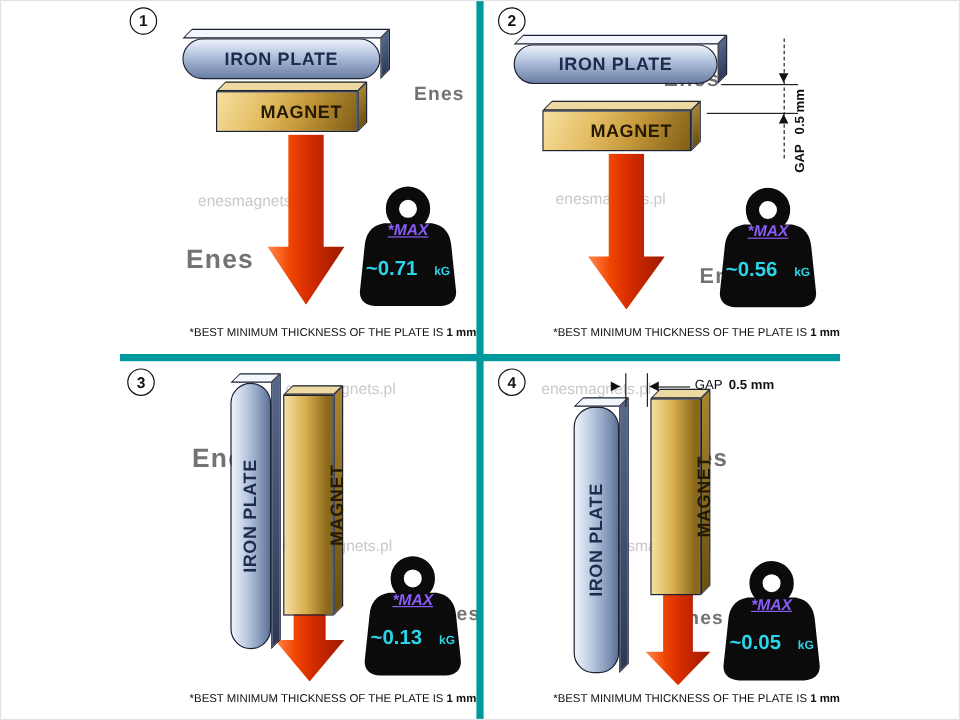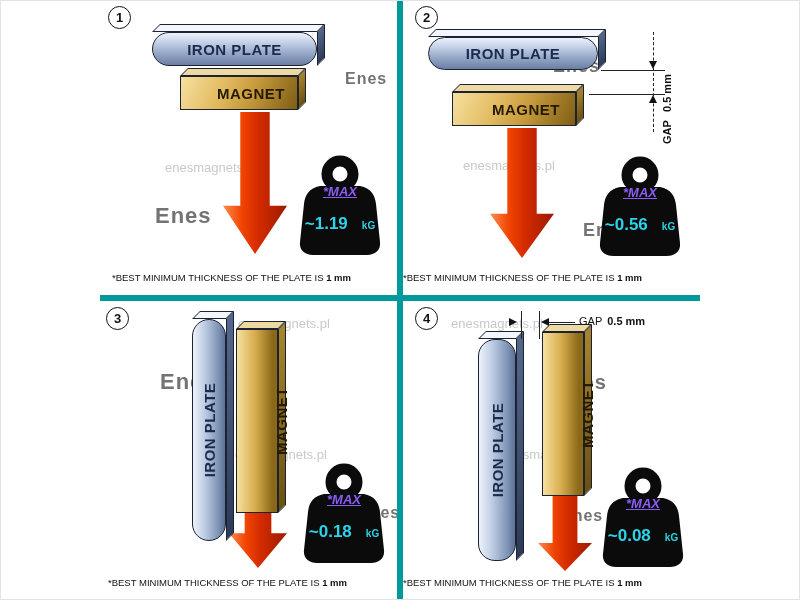--- a/index.html
+++ b/index.html
@@ -183,7 +183,7 @@
       <path d="M22 31 h40 c11 2 15 9 16 18 l4 38 c1 8 -5 13 -13 13 H15 c-8 0 -14 -5 -13 -13 l4 -38 c1 -9 5 -16 16 -18 z" fill="#0b0b0b"></path>
     </svg>
     <div class="wmax">*MAX</div>
-    <div class="wval"><span>~1.19</span><span class="wunit">kG</span></div>
+    <div class="wval"><span>~0.71</span><span class="wunit">kG</span></div>
   </div>
 
   <div class="caption"><span>*BEST MINIMUM THICKNESS OF THE PLATE IS</span>&nbsp;<b>1 mm</b></div>

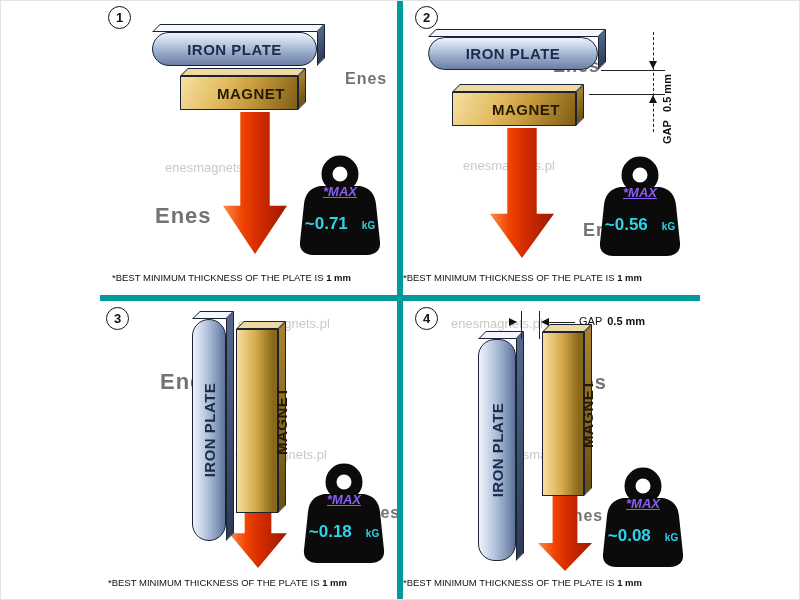--- a/index.html
+++ b/index.html
@@ -112,7 +112,7 @@
 
   
   .caption{
-    position:absolute;left:0;right:0;bottom:12px;text-align:left;
+    position:absolute;left:0;right:0;bottom:12px;text-align:right;
     font-size:9.5px;color:#111;z-index:4;white-space:nowrap;
   }
   #p1 .caption{padding-left:12px;}

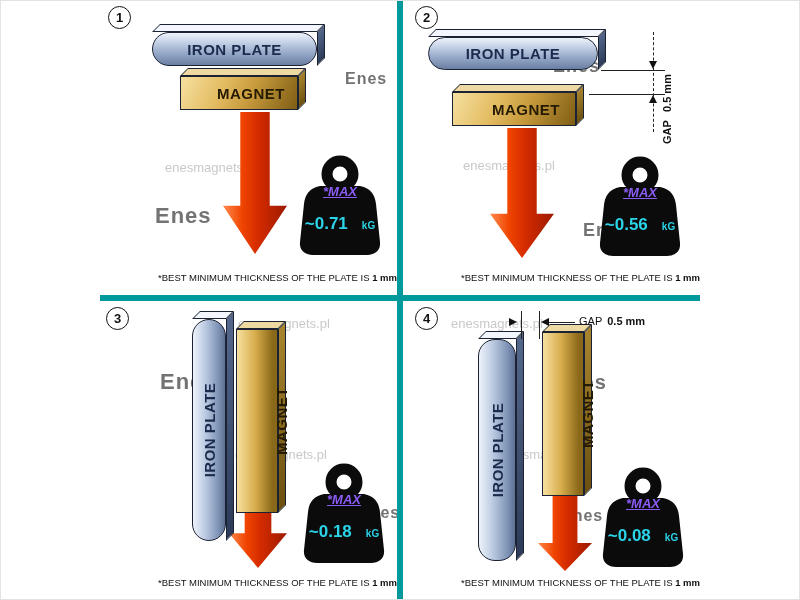--- a/index.html
+++ b/index.html
@@ -265,7 +265,7 @@
       <path d="M22 31 h40 c11 2 15 9 16 18 l4 38 c1 8 -5 13 -13 13 H15 c-8 0 -14 -5 -13 -13 l4 -38 c1 -9 5 -16 16 -18 z" fill="#0b0b0b"></path>
     </svg>
     <div class="wmax">*MAX</div>
-    <div class="wval"><span>~0.18</span><span class="wunit">kG</span></div>
+    <div class="wval"><span>~0.13</span><span class="wunit">kG</span></div>
   </div>
 
   <div class="caption"><span>*BEST MINIMUM THICKNESS OF THE PLATE IS</span>&nbsp;<b>1 mm</b></div>

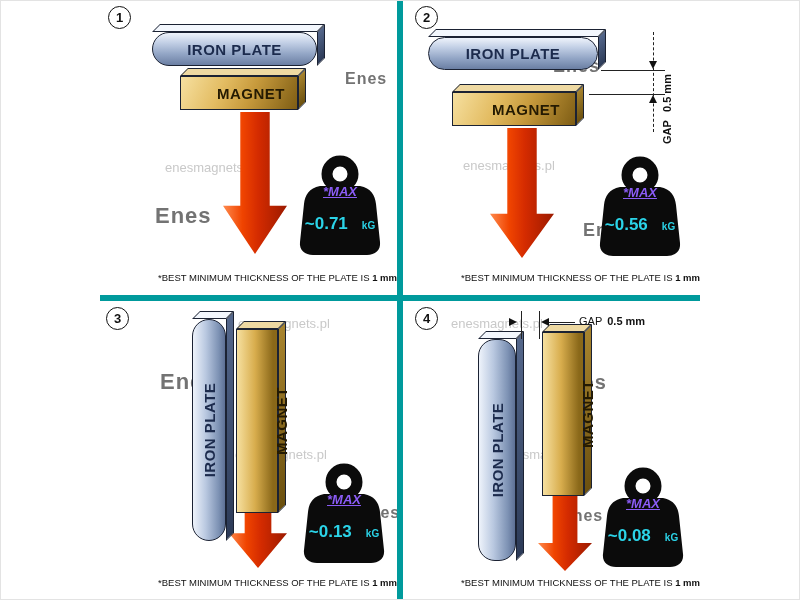--- a/index.html
+++ b/index.html
@@ -311,7 +311,7 @@
       <path d="M22 31 h40 c11 2 15 9 16 18 l4 38 c1 8 -5 13 -13 13 H15 c-8 0 -14 -5 -13 -13 l4 -38 c1 -9 5 -16 16 -18 z" fill="#0b0b0b"></path>
     </svg>
     <div class="wmax">*MAX</div>
-    <div class="wval"><span>~0.08</span><span class="wunit">kG</span></div>
+    <div class="wval"><span>~0.05</span><span class="wunit">kG</span></div>
   </div>
 
   <div class="caption"><span>*BEST MINIMUM THICKNESS OF THE PLATE IS</span>&nbsp;<b>1 mm</b></div>

